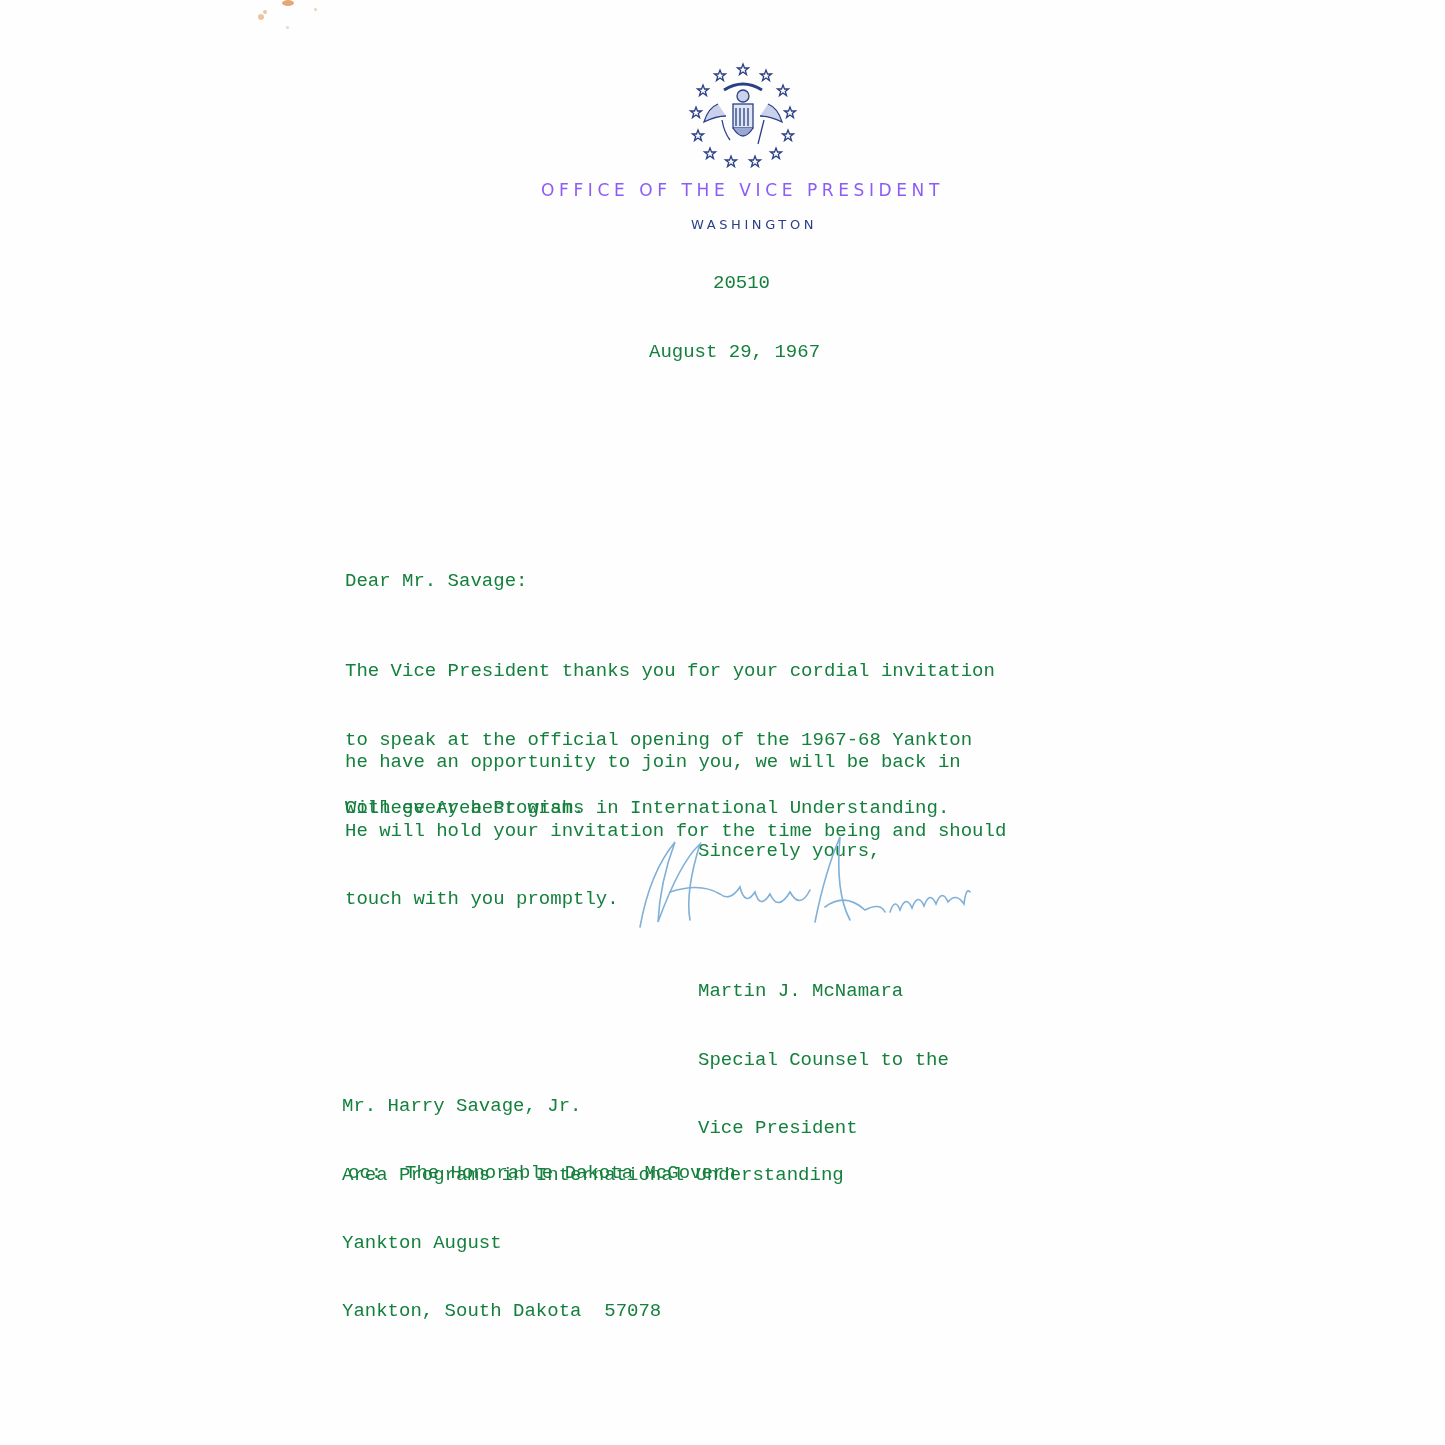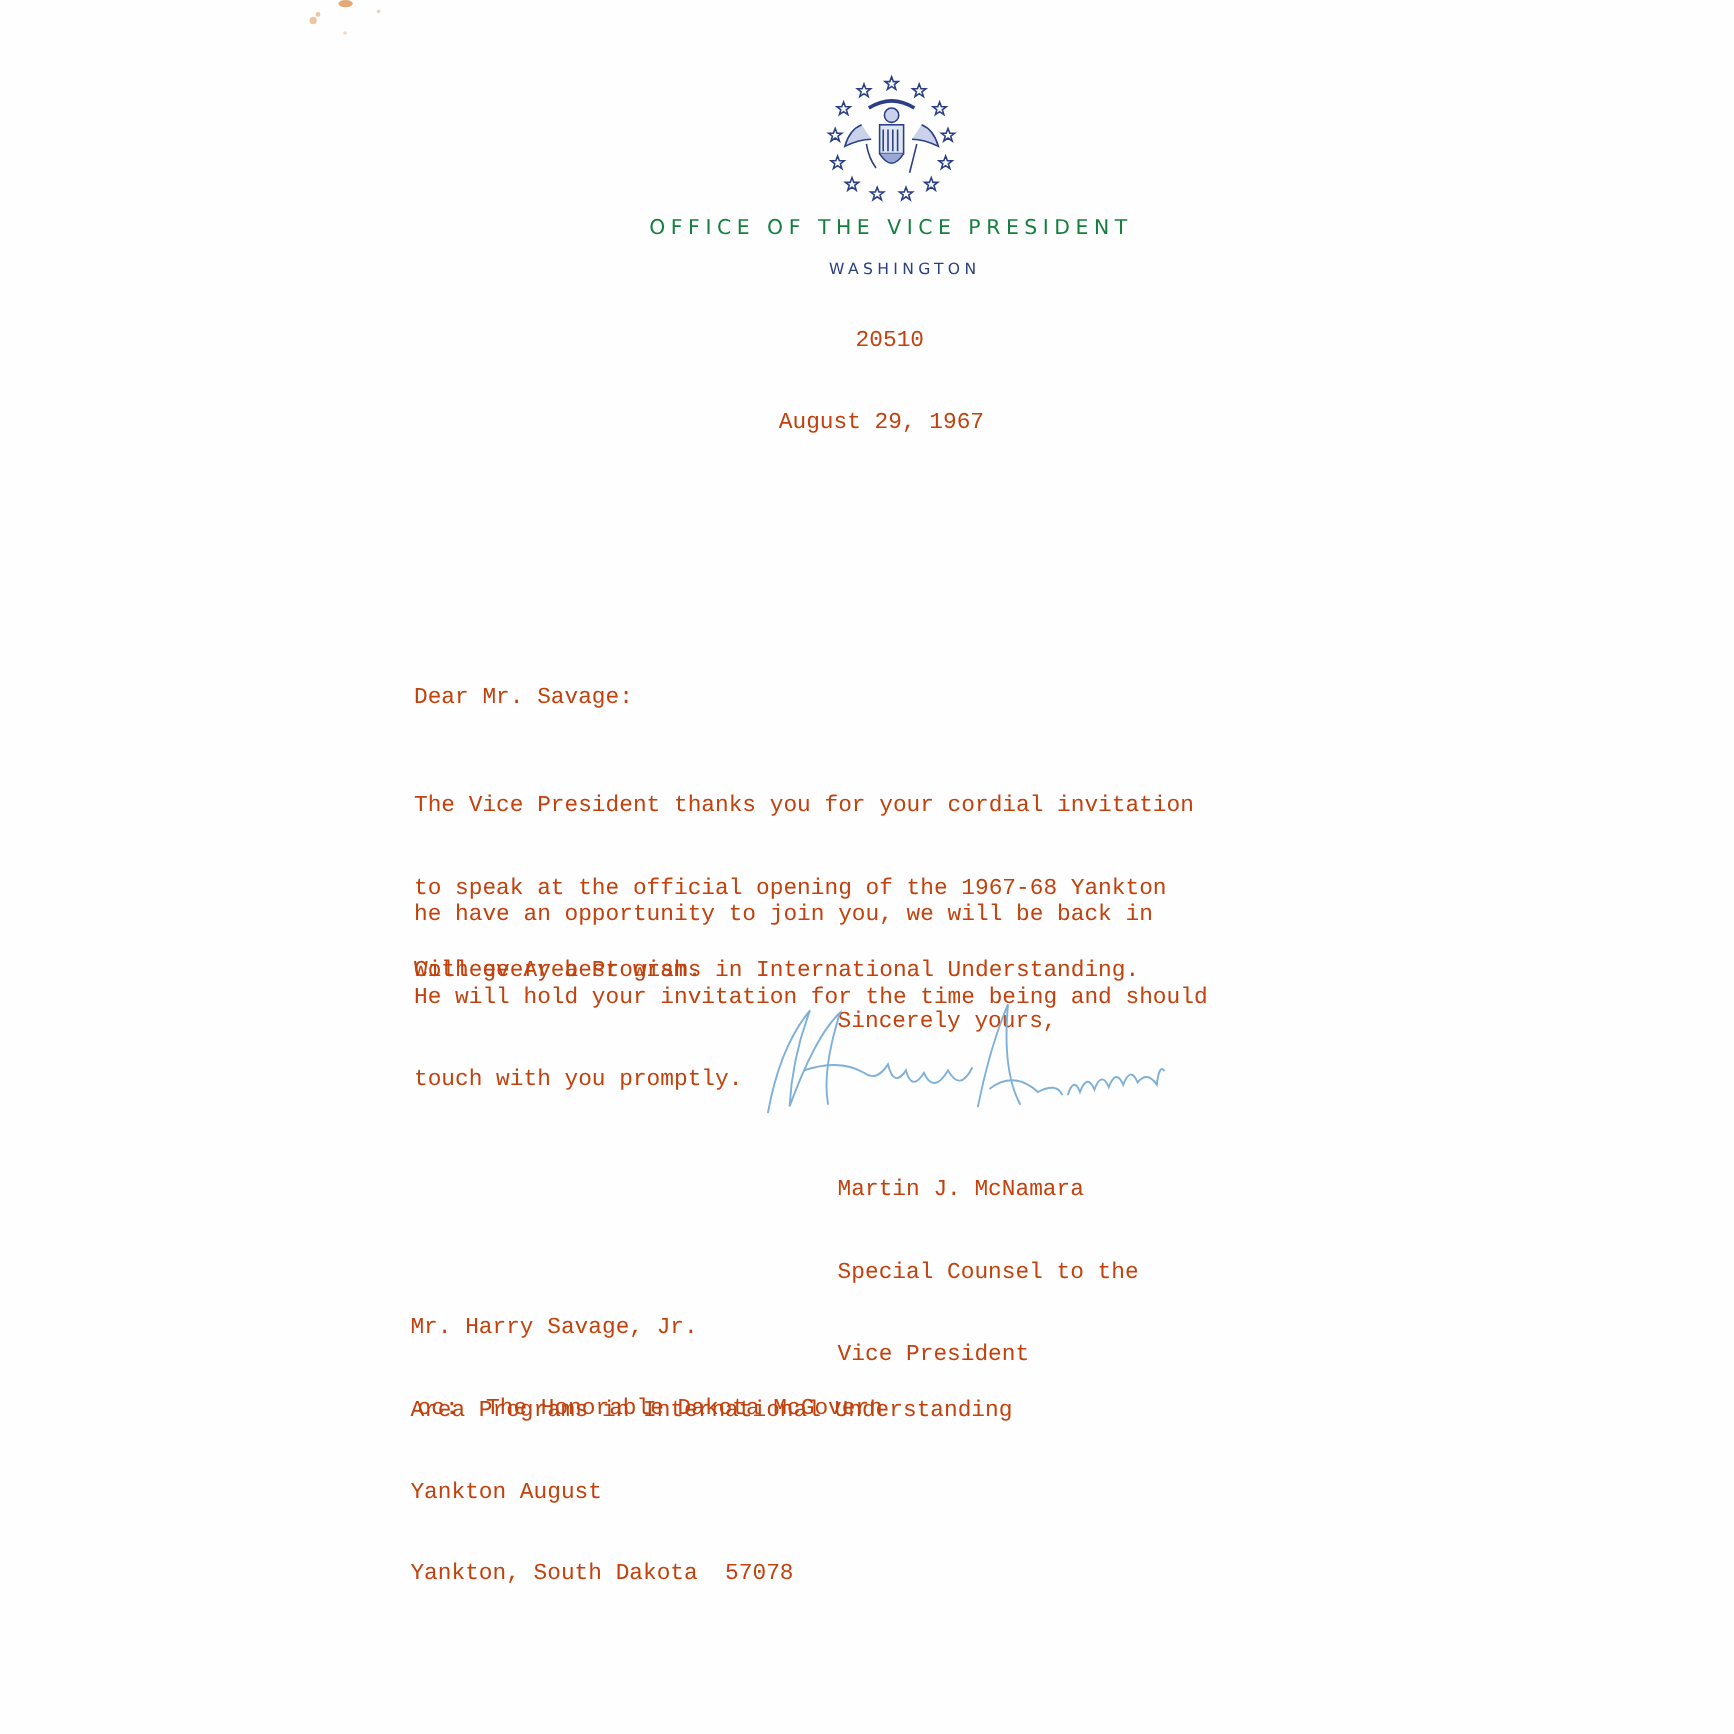--- a/index.html
+++ b/index.html
@@ -10,7 +10,7 @@
     .letterhead-title {
       position: absolute; left: 0; width: 1445px; top: 180px; text-align: center;
       font-family: "DejaVu Sans", sans-serif; font-size: 17px; letter-spacing: 4.6px;
-      color: #15803d; padding-left: 40px; box-sizing: border-box;
+      color: #8b5cf6; padding-left: 40px; box-sizing: border-box;
     }
     .letterhead-city {
       position: absolute; left: 0; width: 1445px; top: 217px; text-align: center;

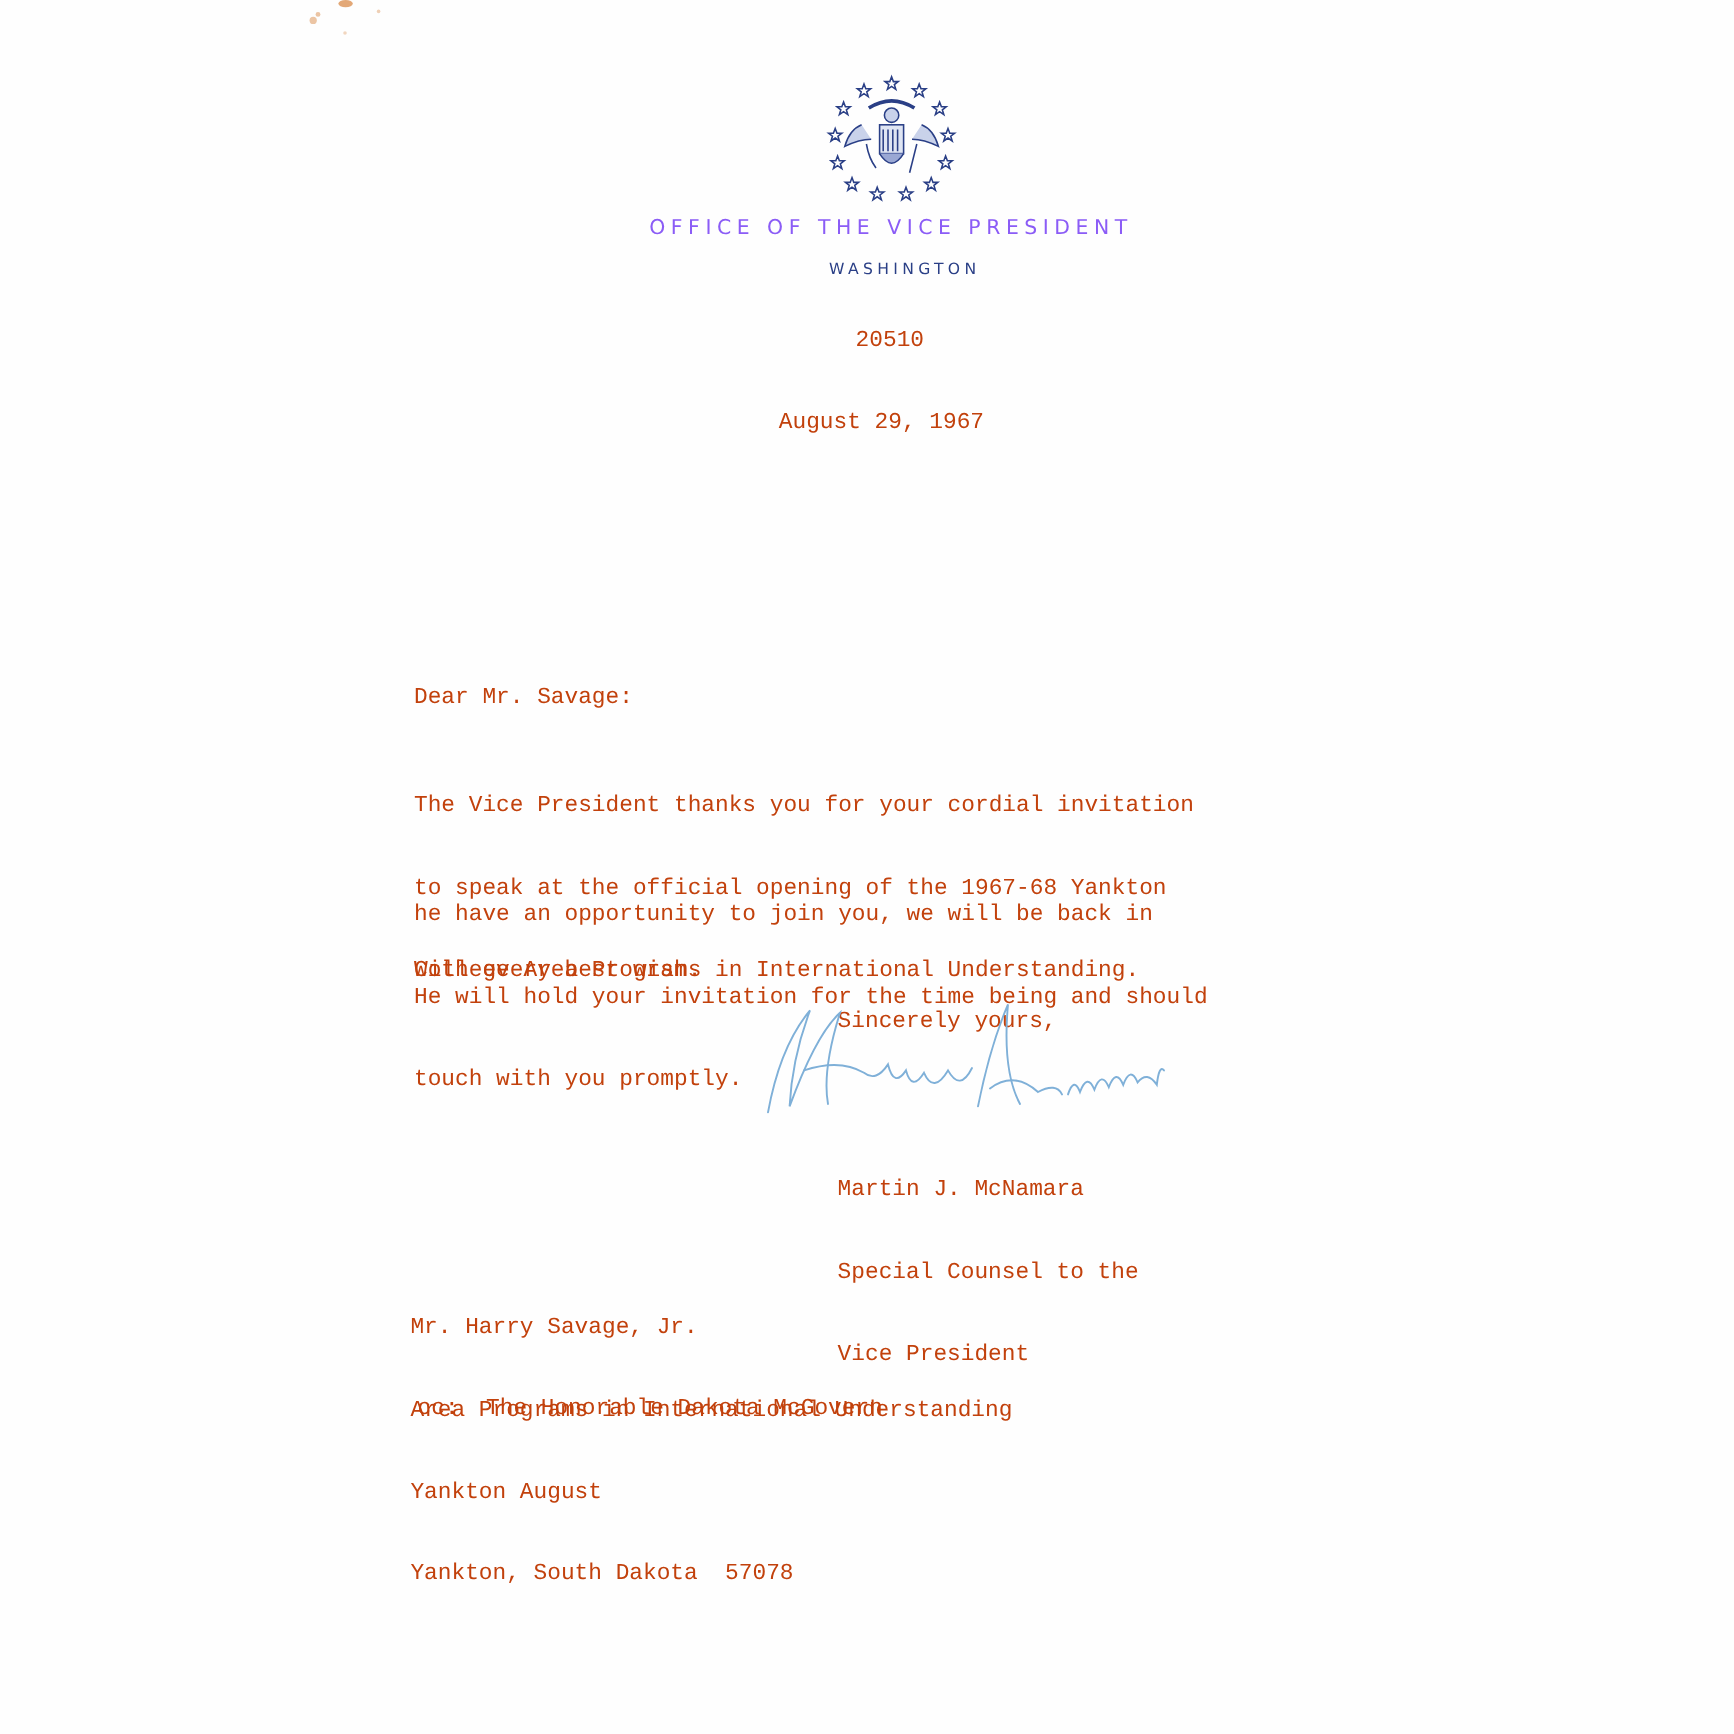--- a/index.html
+++ b/index.html
@@ -19,7 +19,7 @@
     }
     .mono {
       font-family: "Liberation Mono", "DejaVu Sans Mono", monospace;
-      font-size: 19px; color: #c2410c; white-space: pre;
+      font-size: 19px; color: #15803d; white-space: pre;
     }
     .zip { position: absolute; left: 713px; top: 272px; }
     .date { position: absolute; left: 649px; top: 341px; }

